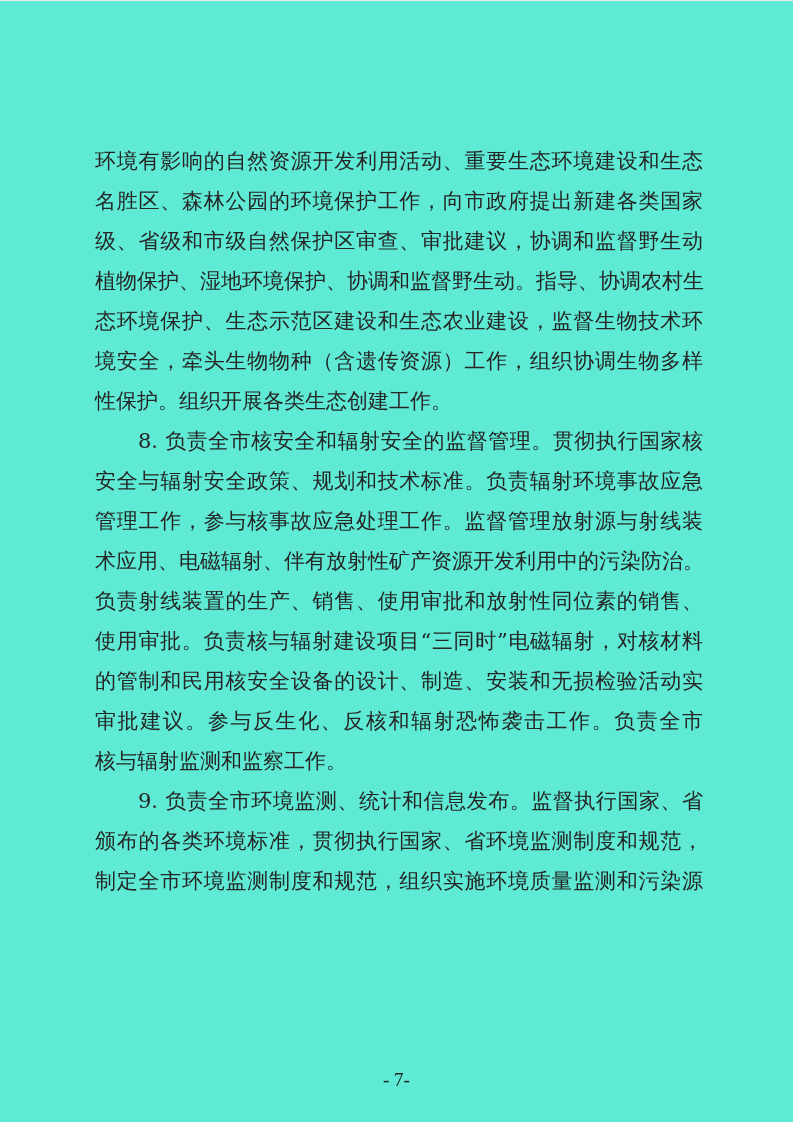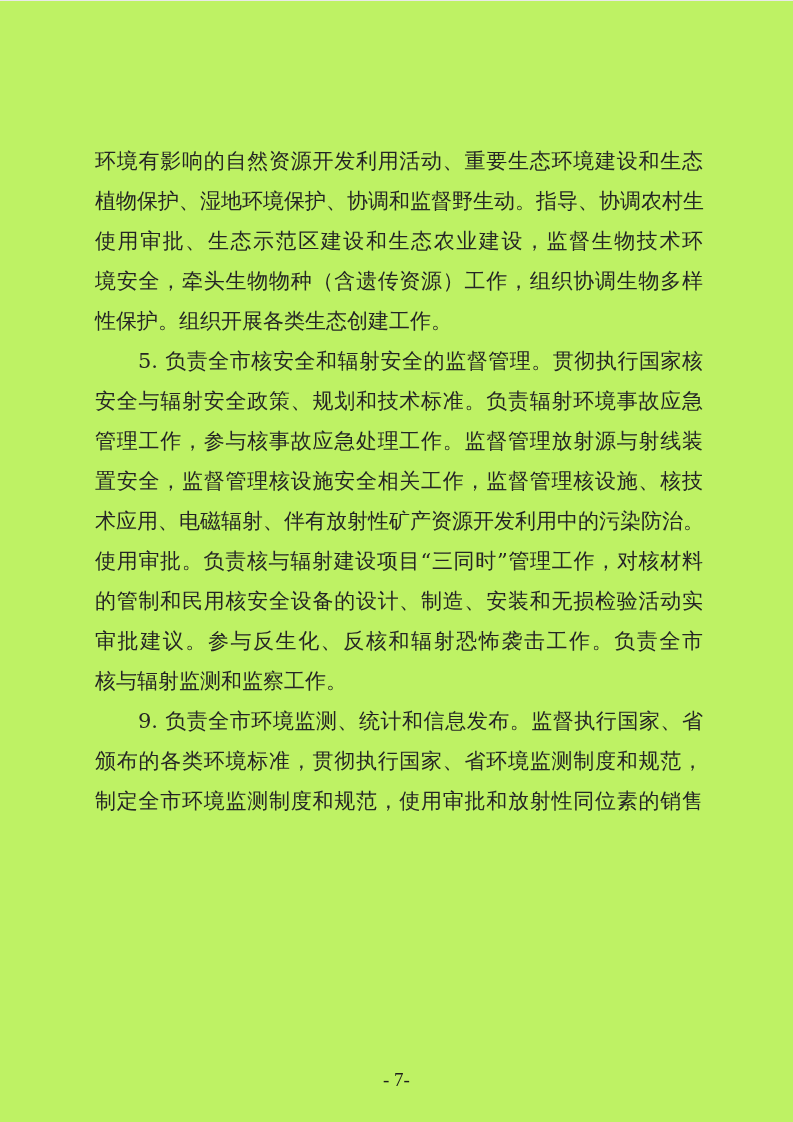--- a/index.html
+++ b/index.html
@@ -16,7 +16,7 @@
   .page {
     position: absolute;
     inset: 0;
-    background: #bef264;
+    background: #5eead4;
   }
   .page-top-edge {
     position: absolute;

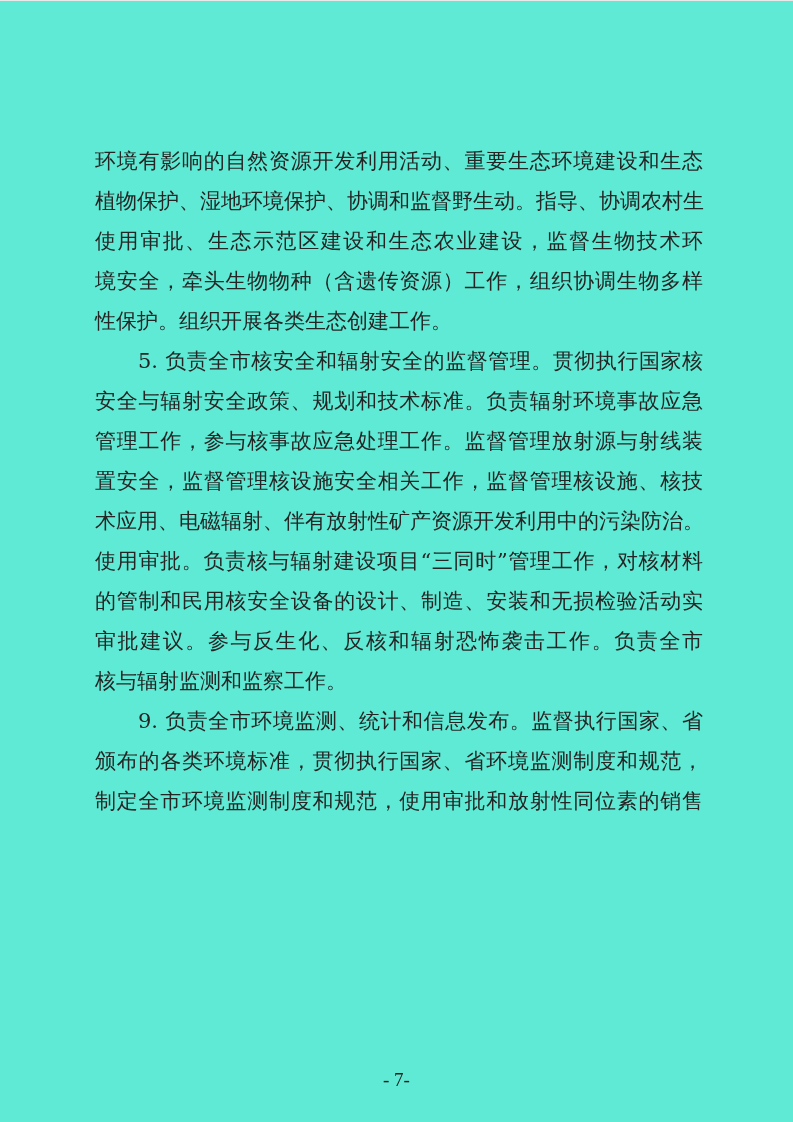--- a/index.html
+++ b/index.html
@@ -71,6 +71,7 @@
 
   <div class="text-block">
     <div class="line">环境有影响的自然资源开发利用活动、重要生态环境建设和生态</div>
+    <div class="line">名胜区、森林公园的环境保护工作，向市政府提出新建各类国家</div>
     <div class="line">植物保护、湿地环境保护、协调和监督野生动。指导、协调农村生</div>
     <div class="line">使用审批、生态示范区建设和生态农业建设，监督生物技术环</div>
     <div class="line">境安全，牵头生物物种（含遗传资源）工作，组织协调生物多样</div>

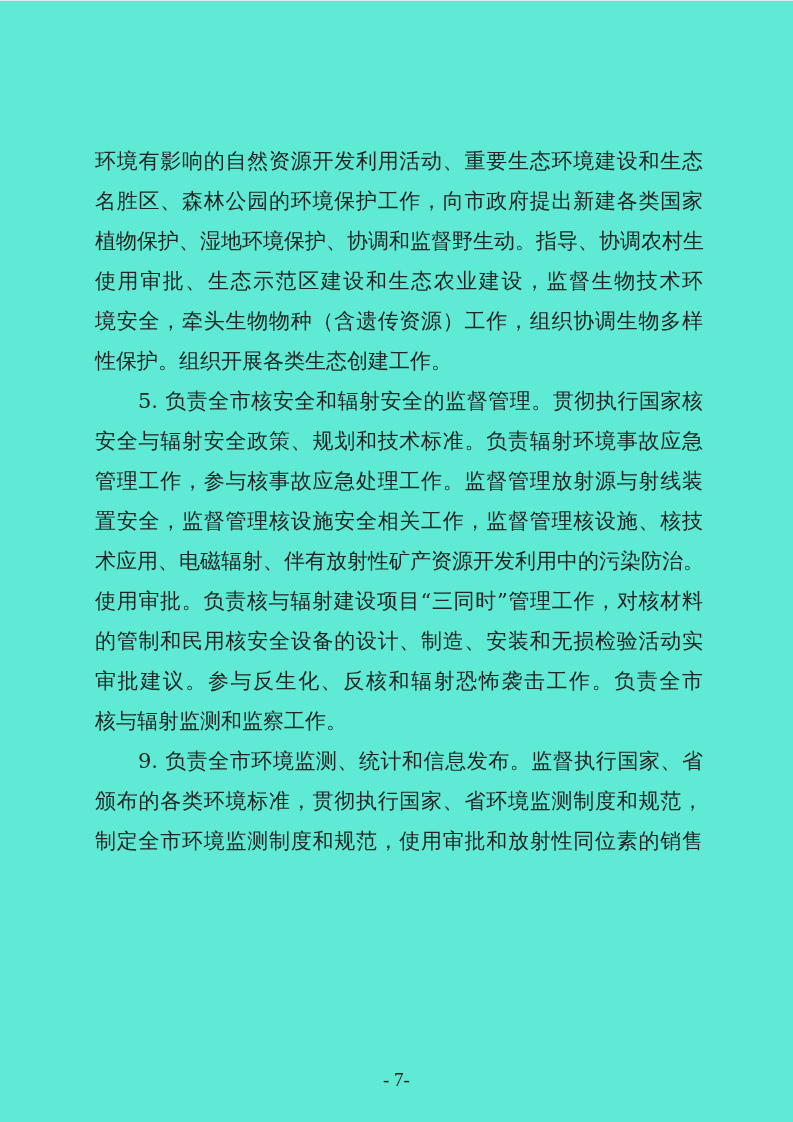--- a/index.html
+++ b/index.html
@@ -72,6 +72,7 @@
   <div class="text-block">
     <div class="line">环境有影响的自然资源开发利用活动、重要生态环境建设和生态</div>
     <div class="line">名胜区、森林公园的环境保护工作，向市政府提出新建各类国家</div>
+    <div class="line">级、省级和市级自然保护区审查、审批建议，协调和监督野生动</div>
     <div class="line">植物保护、湿地环境保护、协调和监督野生动。指导、协调农村生</div>
     <div class="line">使用审批、生态示范区建设和生态农业建设，监督生物技术环</div>
     <div class="line">境安全，牵头生物物种（含遗传资源）工作，组织协调生物多样</div>

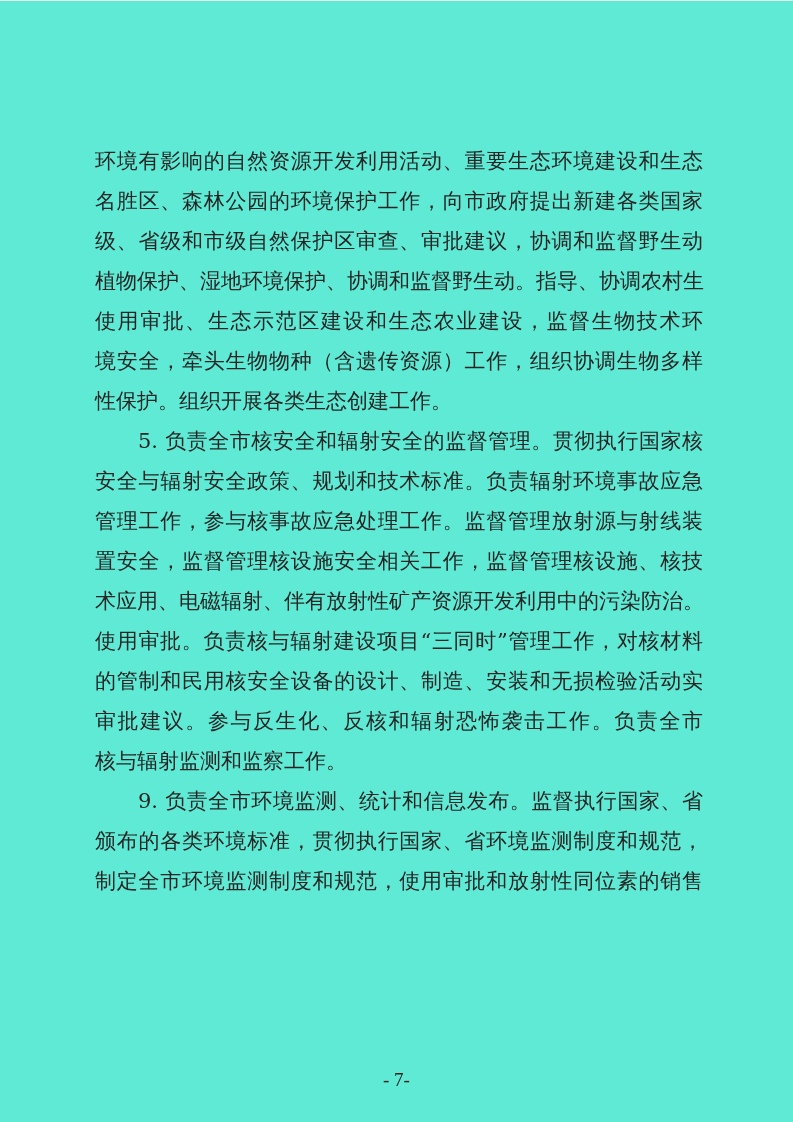--- a/index.html
+++ b/index.html
@@ -74,7 +74,7 @@
     <div class="line">名胜区、森林公园的环境保护工作，向市政府提出新建各类国家</div>
     <div class="line">级、省级和市级自然保护区审查、审批建议，协调和监督野生动</div>
     <div class="line">植物保护、湿地环境保护、协调和监督野生动。指导、协调农村生</div>
-    <div class="line">使用审批、生态示范区建设和生态农业建设，监督生物技术环</div>
+    <div class="line">态环境保护、生态示范区建设和生态农业建设，监督生物技术环</div>
     <div class="line">境安全，牵头生物物种（含遗传资源）工作，组织协调生物多样</div>
     <div class="line para-end">性保护。组织开展各类生态创建工作。</div>
     <div class="line para-start">5. 负责全市核安全和辐射安全的监督管理。贯彻执行国家核</div>

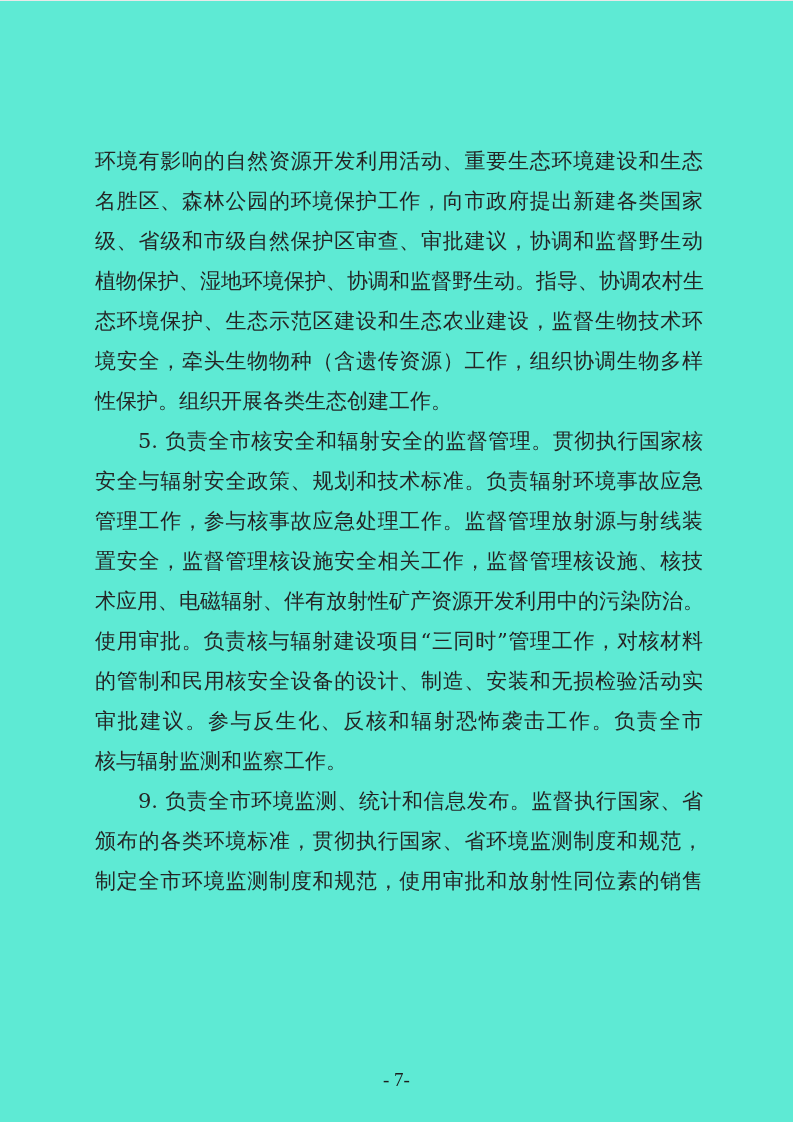--- a/index.html
+++ b/index.html
@@ -77,7 +77,7 @@
     <div class="line">态环境保护、生态示范区建设和生态农业建设，监督生物技术环</div>
     <div class="line">境安全，牵头生物物种（含遗传资源）工作，组织协调生物多样</div>
     <div class="line para-end">性保护。组织开展各类生态创建工作。</div>
-    <div class="line para-start">5. 负责全市核安全和辐射安全的监督管理。贯彻执行国家核</div>
+    <div class="line para-start">8. 负责全市核安全和辐射安全的监督管理。贯彻执行国家核</div>
     <div class="line">安全与辐射安全政策、规划和技术标准。负责辐射环境事故应急</div>
     <div class="line">管理工作，参与核事故应急处理工作。监督管理放射源与射线装</div>
     <div class="line">置安全，监督管理核设施安全相关工作，监督管理核设施、核技</div>

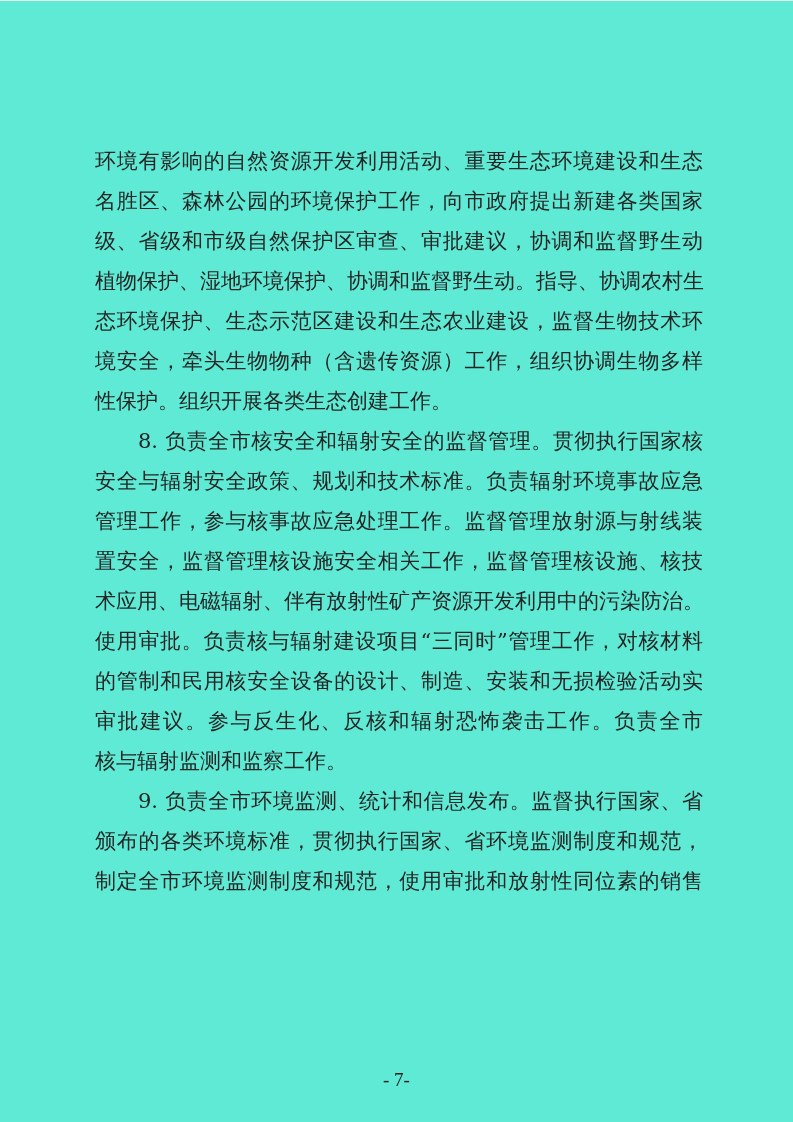--- a/index.html
+++ b/index.html
@@ -80,7 +80,6 @@
     <div class="line para-start">8. 负责全市核安全和辐射安全的监督管理。贯彻执行国家核</div>
     <div class="line">安全与辐射安全政策、规划和技术标准。负责辐射环境事故应急</div>
     <div class="line">管理工作，参与核事故应急处理工作。监督管理放射源与射线装</div>
-    <div class="line">置安全，监督管理核设施安全相关工作，监督管理核设施、核技</div>
     <div class="line">术应用、电磁辐射、伴有放射性矿产资源开发利用中的污染防治。</div>
     <div class="line">使用审批。负责核与辐射建设项目“三同时”管理工作，对核材料</div>
     <div class="line">的管制和民用核安全设备的设计、制造、安装和无损检验活动实</div>

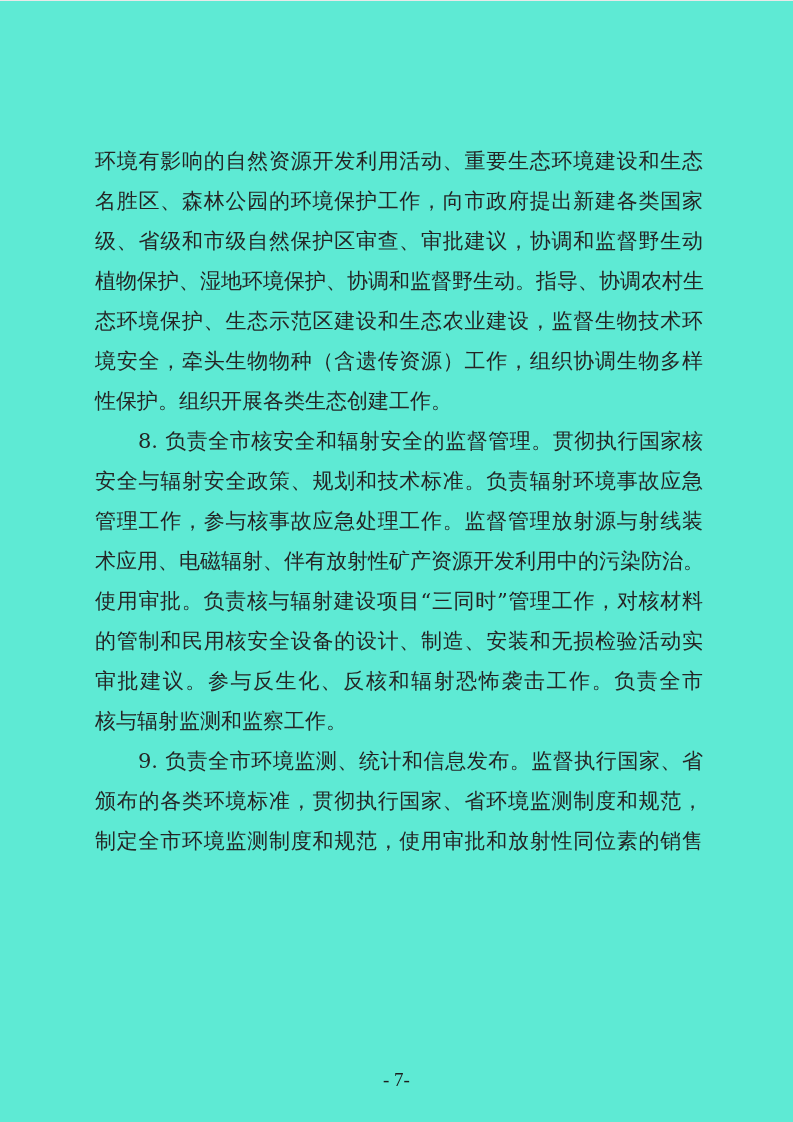--- a/index.html
+++ b/index.html
@@ -81,6 +81,7 @@
     <div class="line">安全与辐射安全政策、规划和技术标准。负责辐射环境事故应急</div>
     <div class="line">管理工作，参与核事故应急处理工作。监督管理放射源与射线装</div>
     <div class="line">术应用、电磁辐射、伴有放射性矿产资源开发利用中的污染防治。</div>
+    <div class="line">负责射线装置的生产、销售、使用审批和放射性同位素的销售、</div>
     <div class="line">使用审批。负责核与辐射建设项目“三同时”管理工作，对核材料</div>
     <div class="line">的管制和民用核安全设备的设计、制造、安装和无损检验活动实</div>
     <div class="line">审批建议。参与反生化、反核和辐射恐怖袭击工作。负责全市</div>

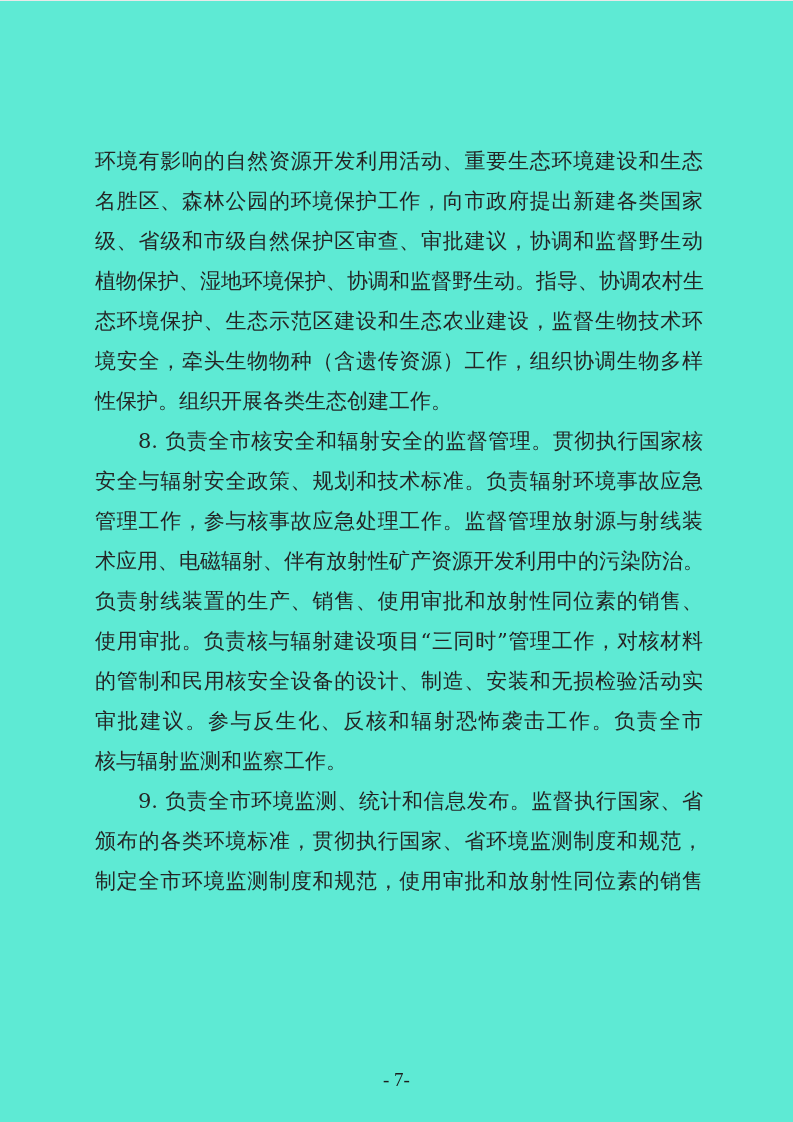--- a/index.html
+++ b/index.html
@@ -82,7 +82,7 @@
     <div class="line">管理工作，参与核事故应急处理工作。监督管理放射源与射线装</div>
     <div class="line">术应用、电磁辐射、伴有放射性矿产资源开发利用中的污染防治。</div>
     <div class="line">负责射线装置的生产、销售、使用审批和放射性同位素的销售、</div>
-    <div class="line">使用审批。负责核与辐射建设项目“三同时”管理工作，对核材料</div>
+    <div class="line">使用审批。负责核与辐射建设项目“三同时”电磁辐射，对核材料</div>
     <div class="line">的管制和民用核安全设备的设计、制造、安装和无损检验活动实</div>
     <div class="line">审批建议。参与反生化、反核和辐射恐怖袭击工作。负责全市</div>
     <div class="line para-end">核与辐射监测和监察工作。</div>

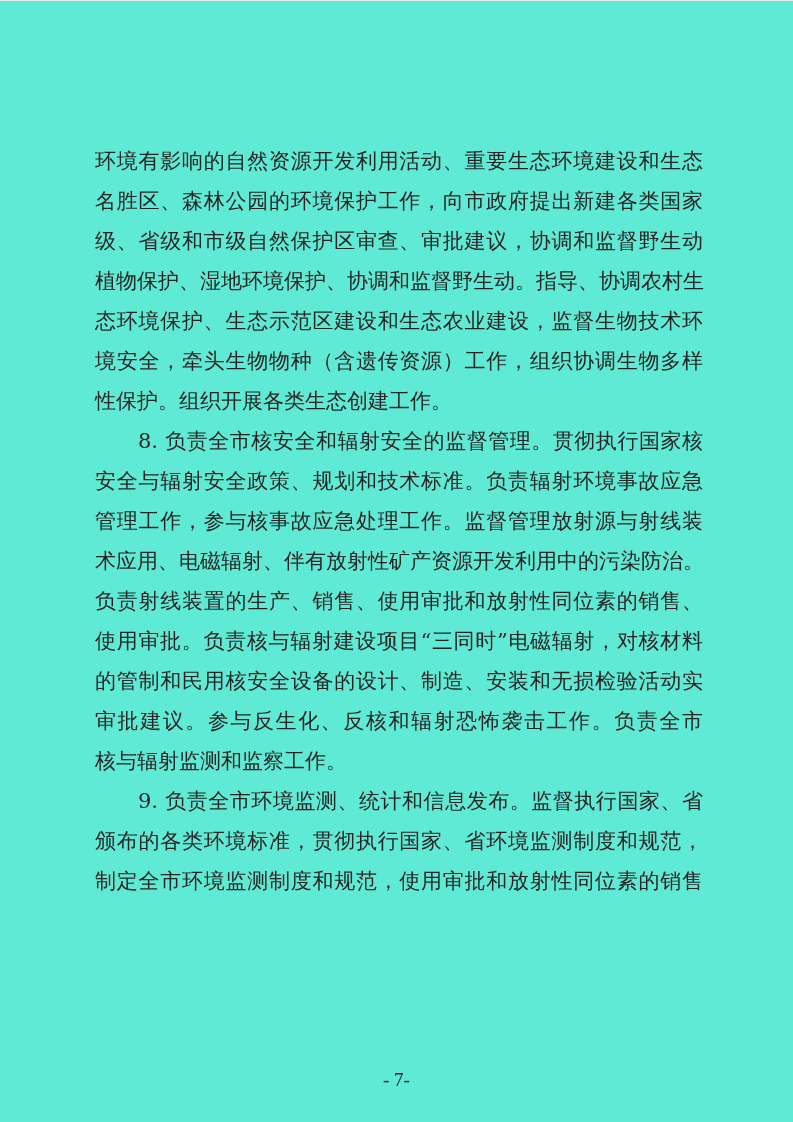--- a/index.html
+++ b/index.html
@@ -88,7 +88,7 @@
     <div class="line para-end">核与辐射监测和监察工作。</div>
     <div class="line para-start">9. 负责全市环境监测、统计和信息发布。监督执行国家、省</div>
     <div class="line">颁布的各类环境标准，贯彻执行国家、省环境监测制度和规范，</div>
-    <div class="line">制定全市环境监测制度和规范，使用审批和放射性同位素的销售</div>
+    <div class="line">制定全市环境监测制度和规范，组织实施环境质量监测和污染源</div>
   </div>
 
   <div class="footer">- 7-</div>

